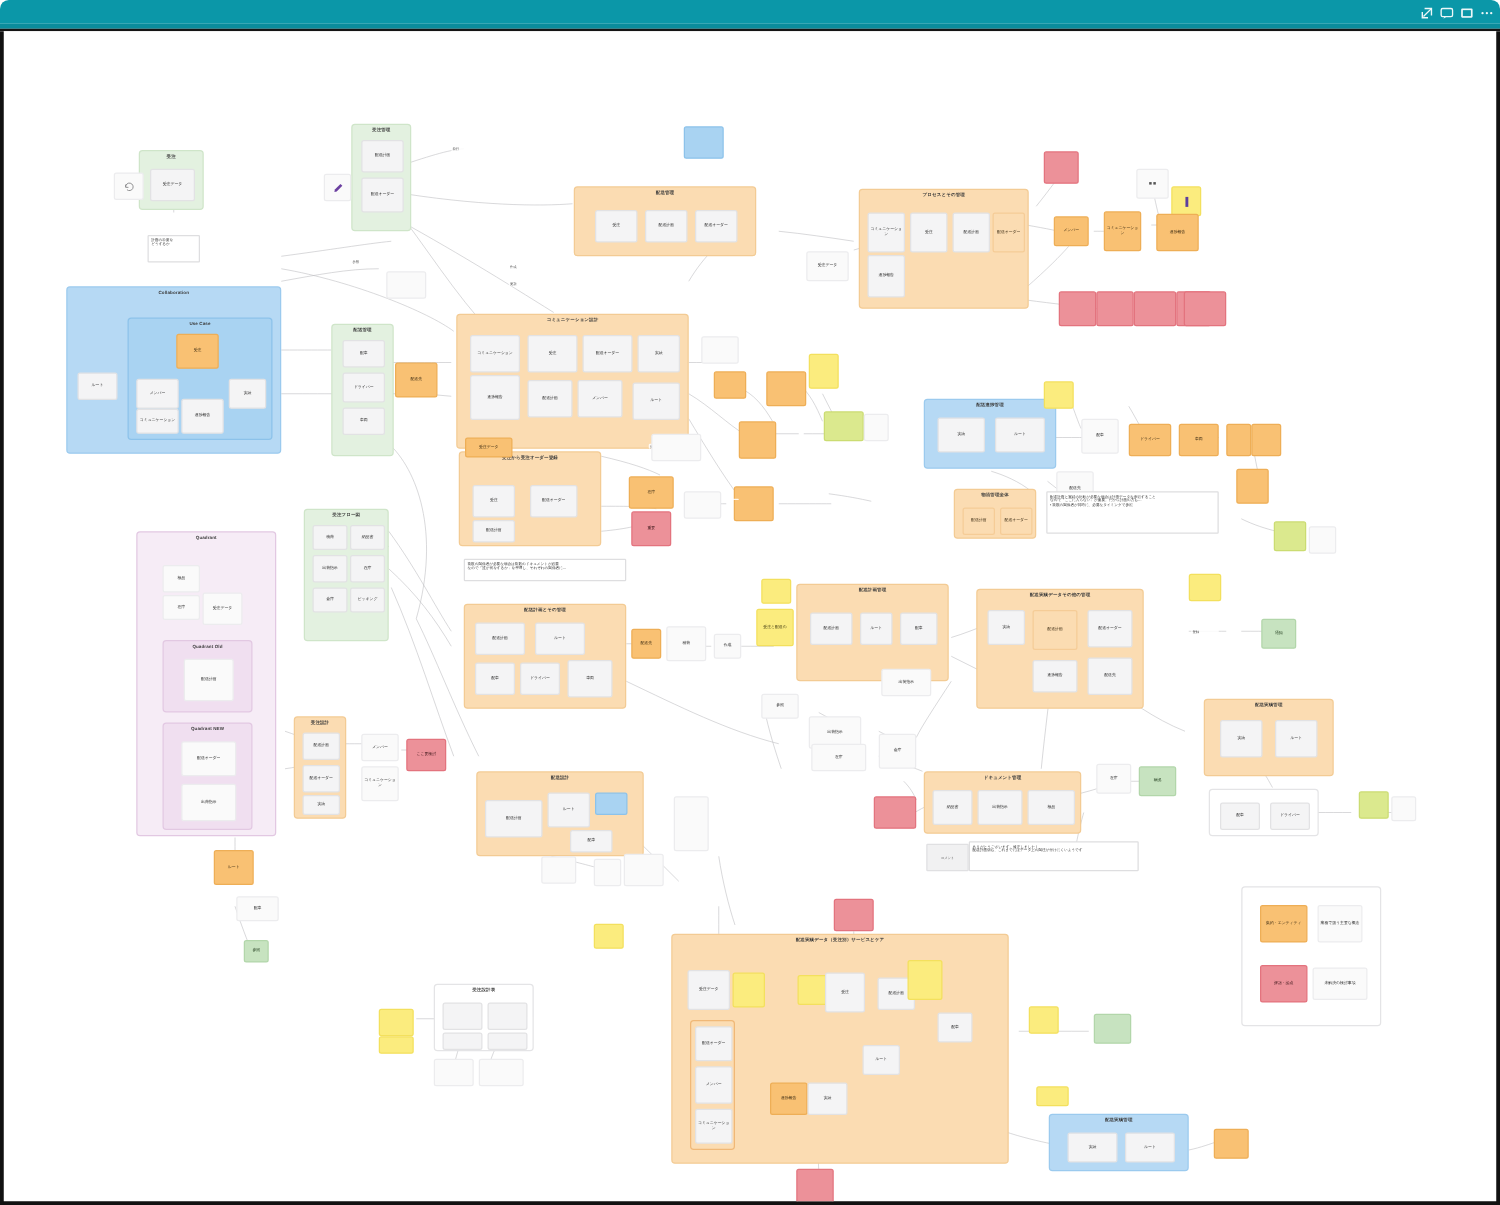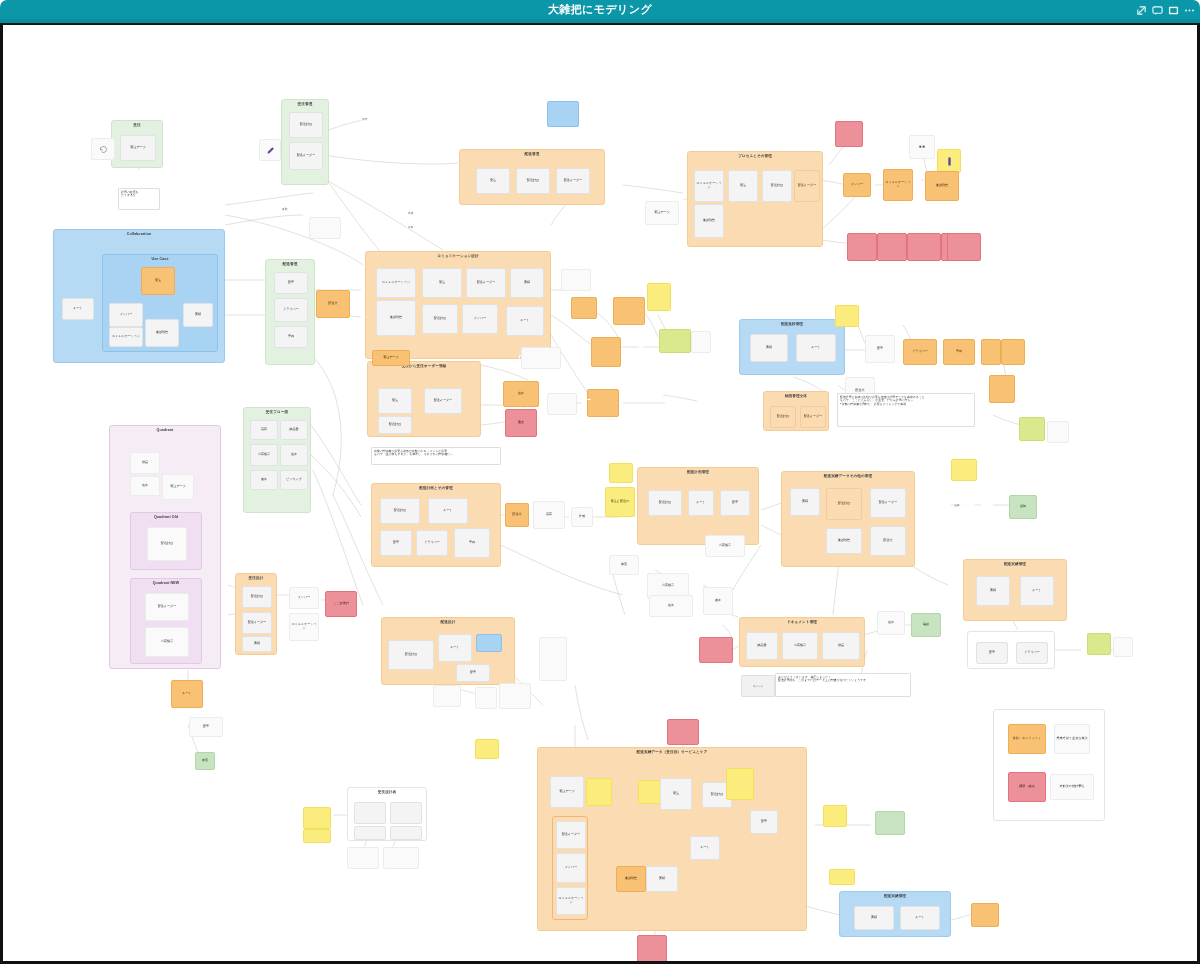--- a/index.html
+++ b/index.html
@@ -73,7 +73,6 @@
   <div id="titlebar"></div>
   <div id="titlebar-accent"></div>
   <div id="titlebar-rule"></div>
-  <div id="title-text">大雑把にモデリング</div>
 
   <div id="win-controls">
     <div class="wc">

